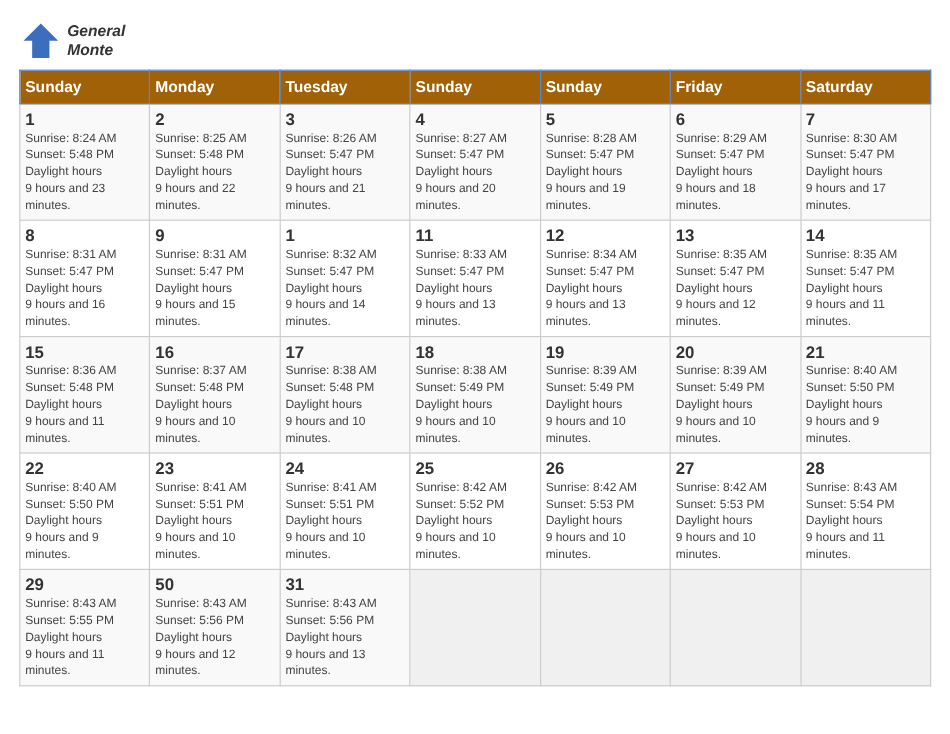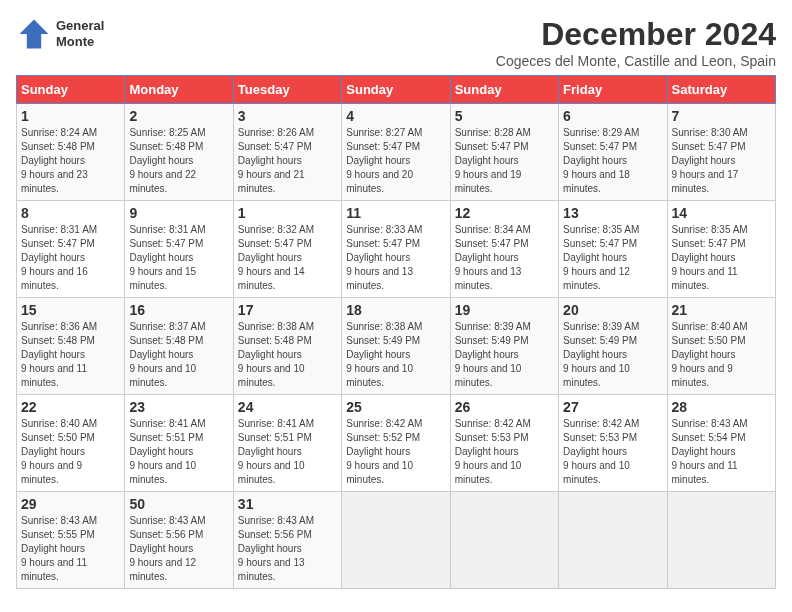--- a/index.html
+++ b/index.html
@@ -13,8 +13,9 @@
     .header-section {
       display: flex;
       justify-content: space-between;
-      align-items: flex-start;
+      align-items: center;
       margin-bottom: 6px;
+      font-style: italic;
     }
     .logo {
       display: flex;

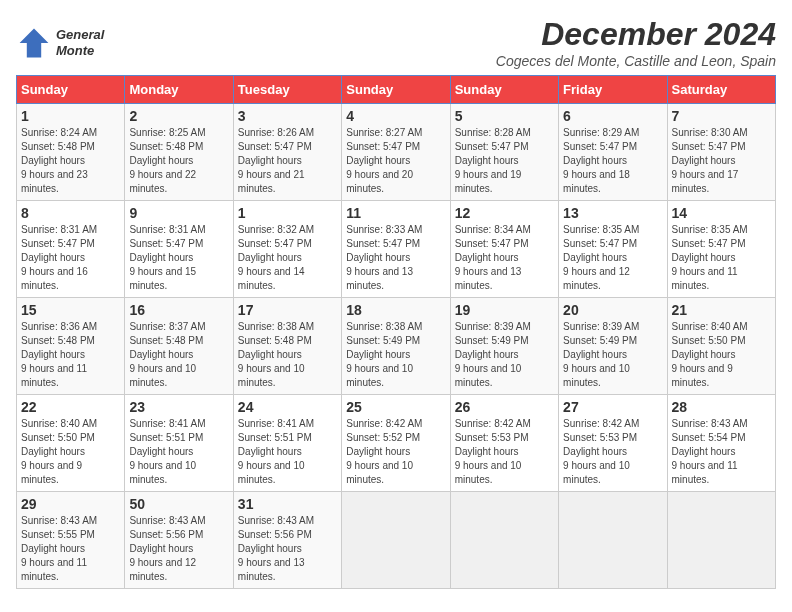--- a/index.html
+++ b/index.html
@@ -100,10 +100,6 @@
       <span>Monte</span>
     </div>
   </div>
-  <div class="title-section">
-    <div class="month-title">December 2024</div>
-    <div class="subtitle">Cogeces del Monte, Castille and Leon, Spain</div>
-  </div>
 </div>
 
 <table class="calendar">

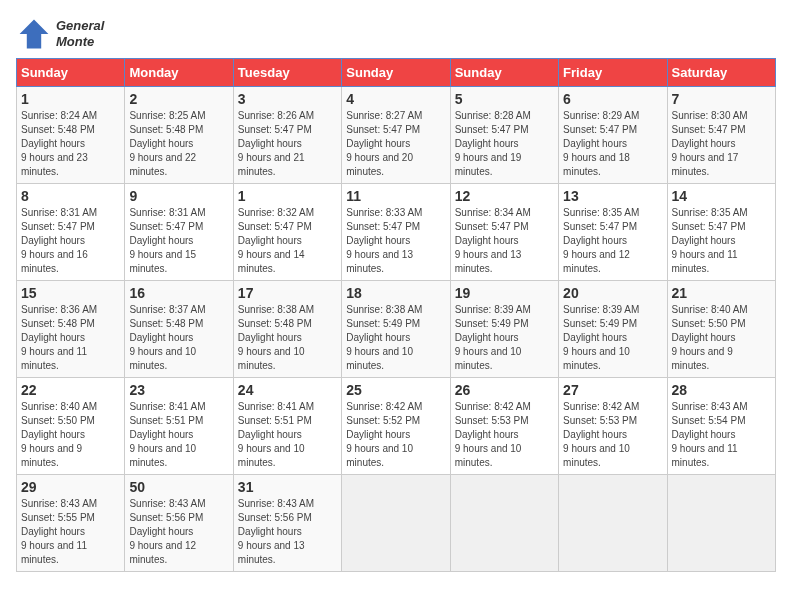--- a/index.html
+++ b/index.html
@@ -50,7 +50,7 @@
       font-size: 11px;
     }
     .calendar th {
-      background: #ef4444;
+      background: #a16207;
       color: #fff;
       padding: 6px 4px;
       text-align: left;

